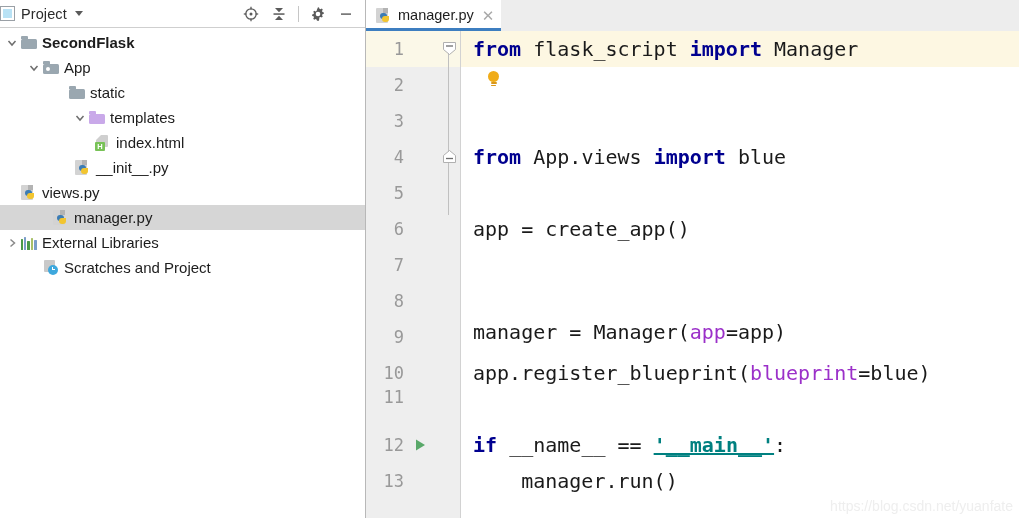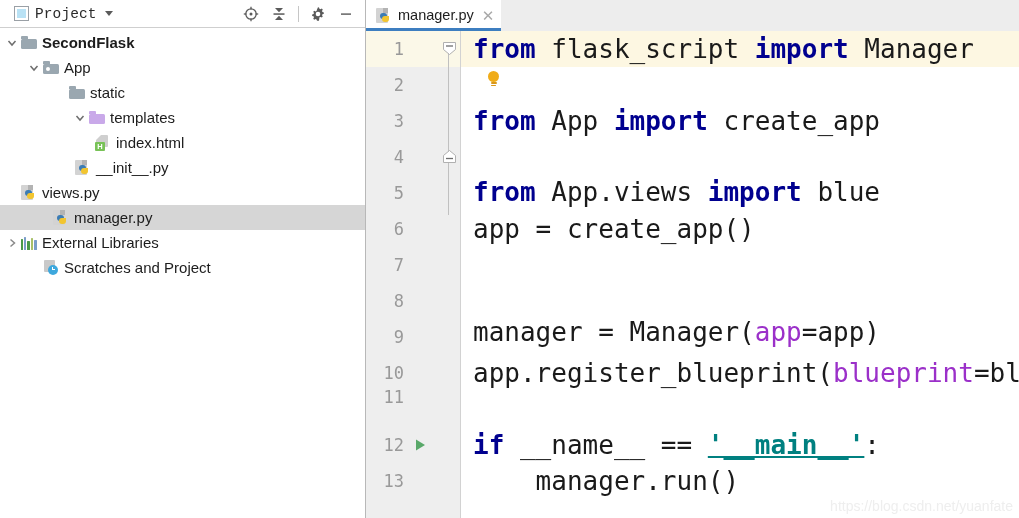--- a/index.html
+++ b/index.html
@@ -38,9 +38,8 @@
     align-items: center;
     background: #ffffff;
     border-bottom: 1px solid #cfcfcf;
-    padding: 0 6px 0 14px;
+    padding: 0 6px 0 0;
     box-sizing: border-box;
-    font-family: Liberation Mono, monospace;
   }
   .panel-title-group {
     display: flex;

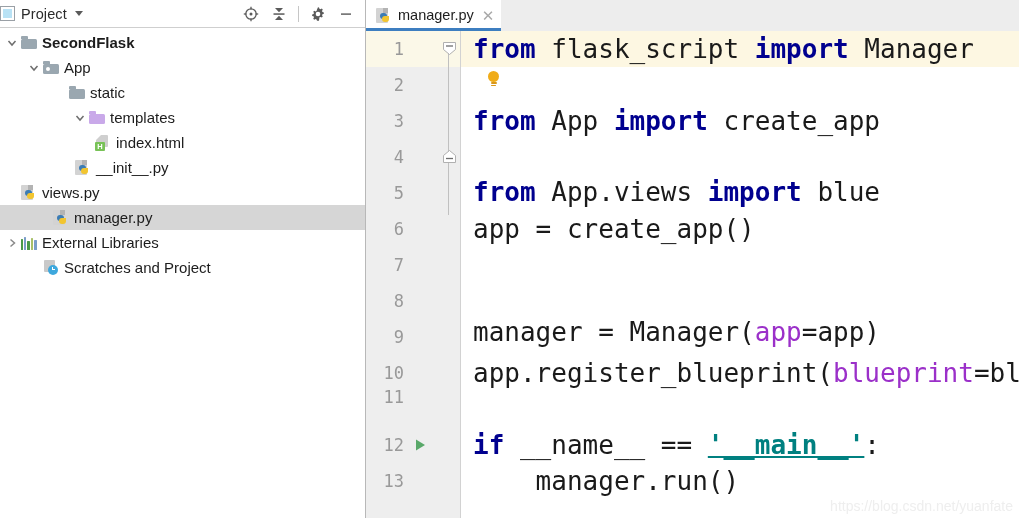--- a/index.html
+++ b/index.html
@@ -344,7 +344,7 @@
     height: 36px;
     line-height: 36px;
     font-family: "DejaVu Sans Mono", monospace;
-    font-size: 26px;
+    font-size: 20px;
     color: #1a1a1a;
     white-space: pre;
     letter-spacing: 0px;

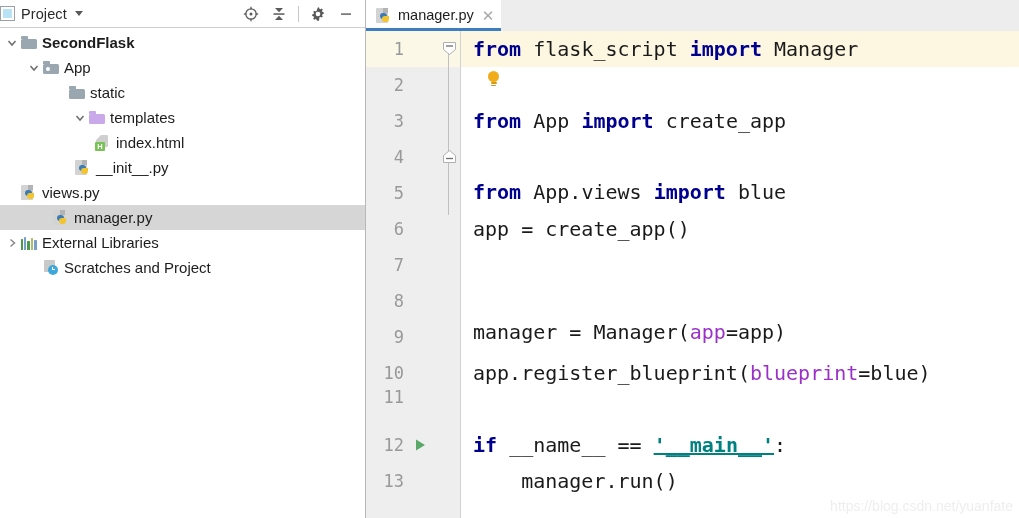--- a/index.html
+++ b/index.html
@@ -667,7 +667,6 @@
 
         <div class="code-line" style="top:0px;"><span class="kw">from</span><span class="plain"> flask_script </span><span class="kw">import</span><span class="plain"> Manager</span></div>
         <div class="code-line" style="top:36px;"></div>
-        <div class="code-line" style="top:72px;"><span class="kw">from</span><span class="plain"> App </span><span class="kw">import</span><span class="plain"> create_app</span></div>
         <div class="code-line" style="top:108px;margin-top:35px;"><span class="kw">from</span><span class="plain"> App.views </span><span class="kw">import</span><span class="plain"> blue</span></div>
         <div class="code-line" style="top:144px;"></div>
         <div class="code-line" style="top:180px;"><span class="plain">app = create_app()</span></div>

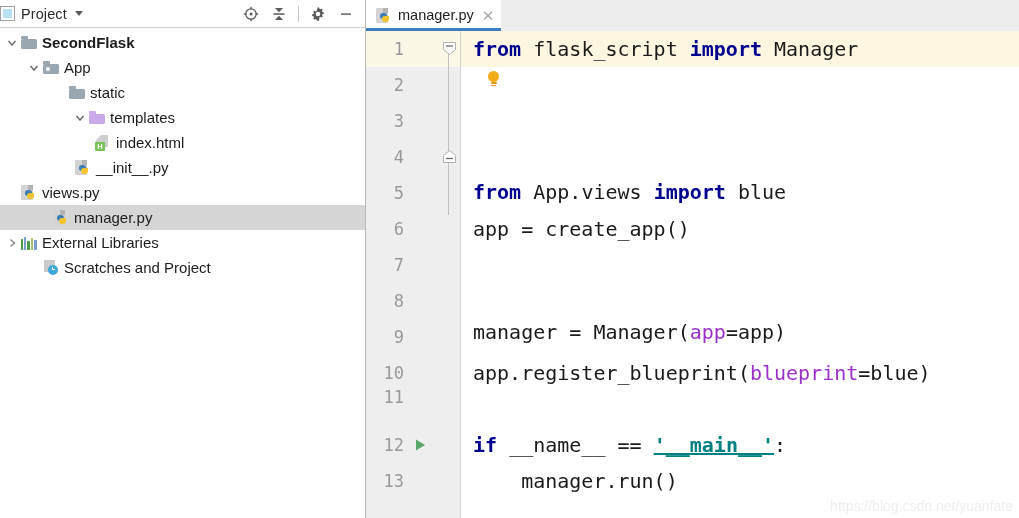--- a/index.html
+++ b/index.html
@@ -667,7 +667,7 @@
 
         <div class="code-line" style="top:0px;"><span class="kw">from</span><span class="plain"> flask_script </span><span class="kw">import</span><span class="plain"> Manager</span></div>
         <div class="code-line" style="top:36px;"></div>
-        <div class="code-line" style="top:108px;margin-top:35px;"><span class="kw">from</span><span class="plain"> App.views </span><span class="kw">import</span><span class="plain"> blue</span></div>
+        <div class="code-line" style="top:108px;"><span class="kw">from</span><span class="plain"> App.views </span><span class="kw">import</span><span class="plain"> blue</span></div>
         <div class="code-line" style="top:144px;"></div>
         <div class="code-line" style="top:180px;"><span class="plain">app = create_app()</span></div>
         <div class="code-line" style="top:216px;"></div>

